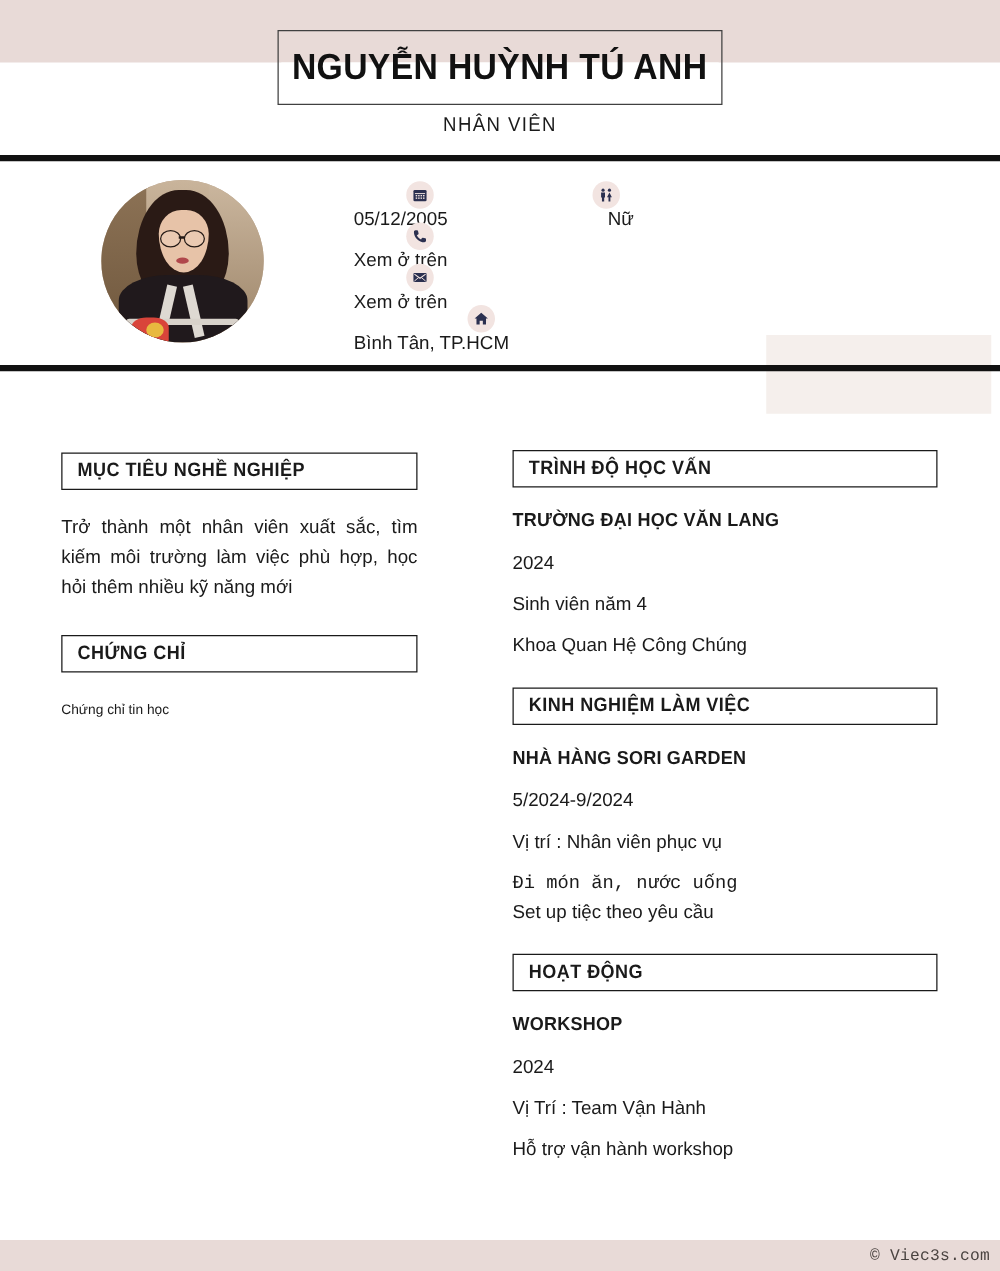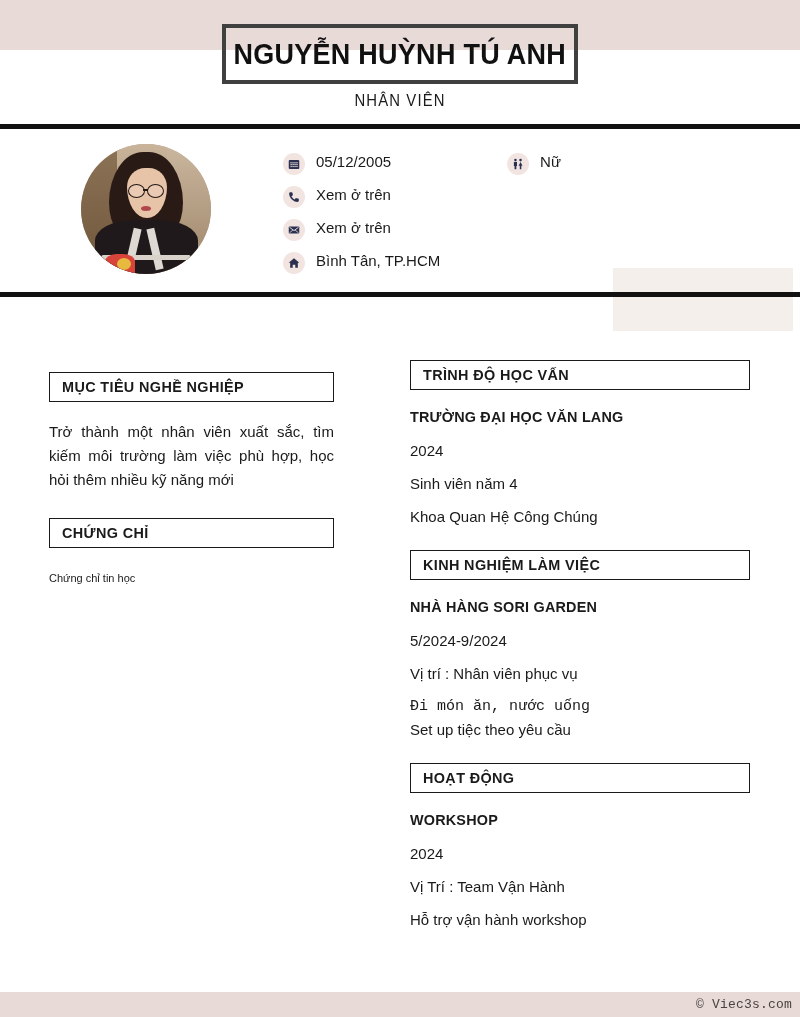--- a/index.html
+++ b/index.html
@@ -36,7 +36,7 @@
     width: 356px;
     height: 60px;
     box-sizing: border-box;
-    border: 4px solid #404040;
+    border: 1px solid #404040;
     background: transparent;
     display: flex;
     align-items: center;

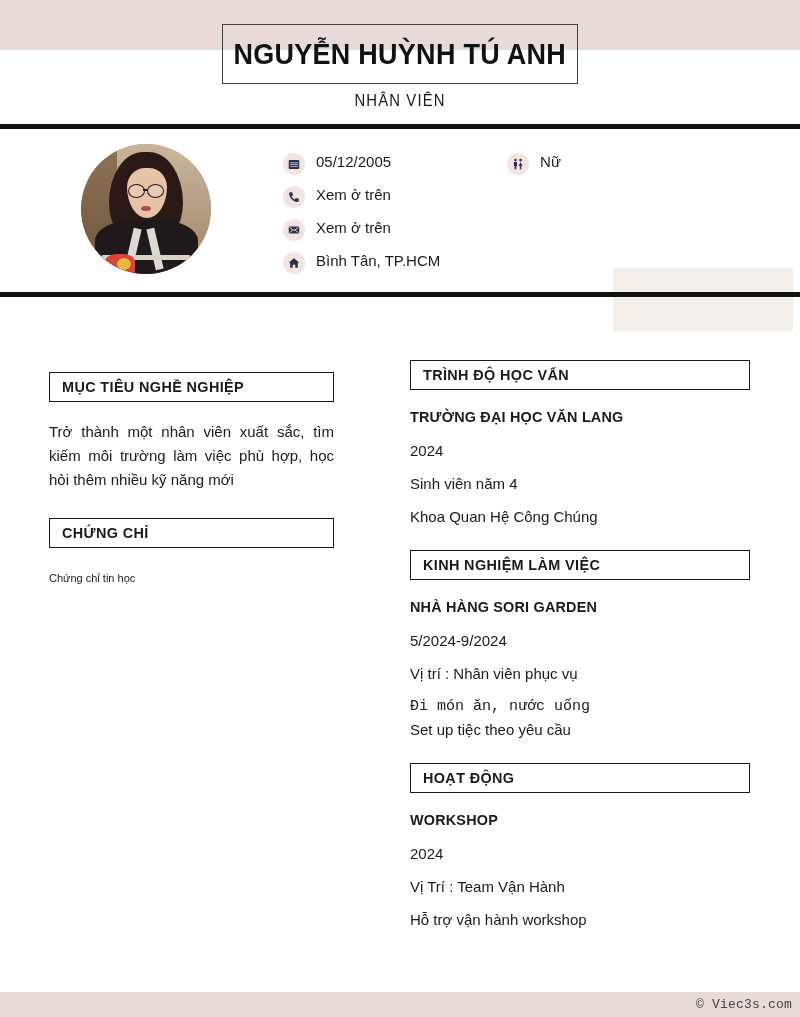--- a/index.html
+++ b/index.html
@@ -181,7 +181,8 @@
   }
   .contact-item {
     display: flex;
-    align-items: flex-start;
+    align-items: flex-end;
+    flex-direction: column;
   }
   .cicon {
     width: 22px;

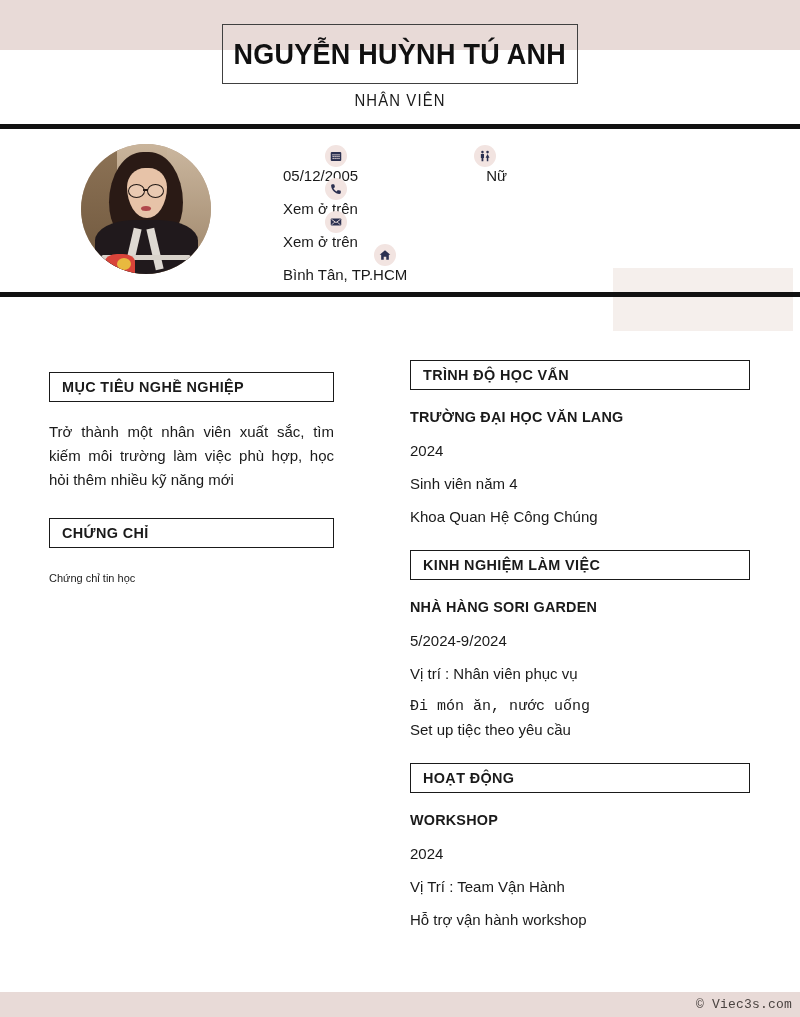--- a/index.html
+++ b/index.html
@@ -222,7 +222,7 @@
   .col-left {
     position: absolute;
     left: 49px;
-    top: 12px;
+    top: 2px;
     width: 285px;
   }
   .col-right {

